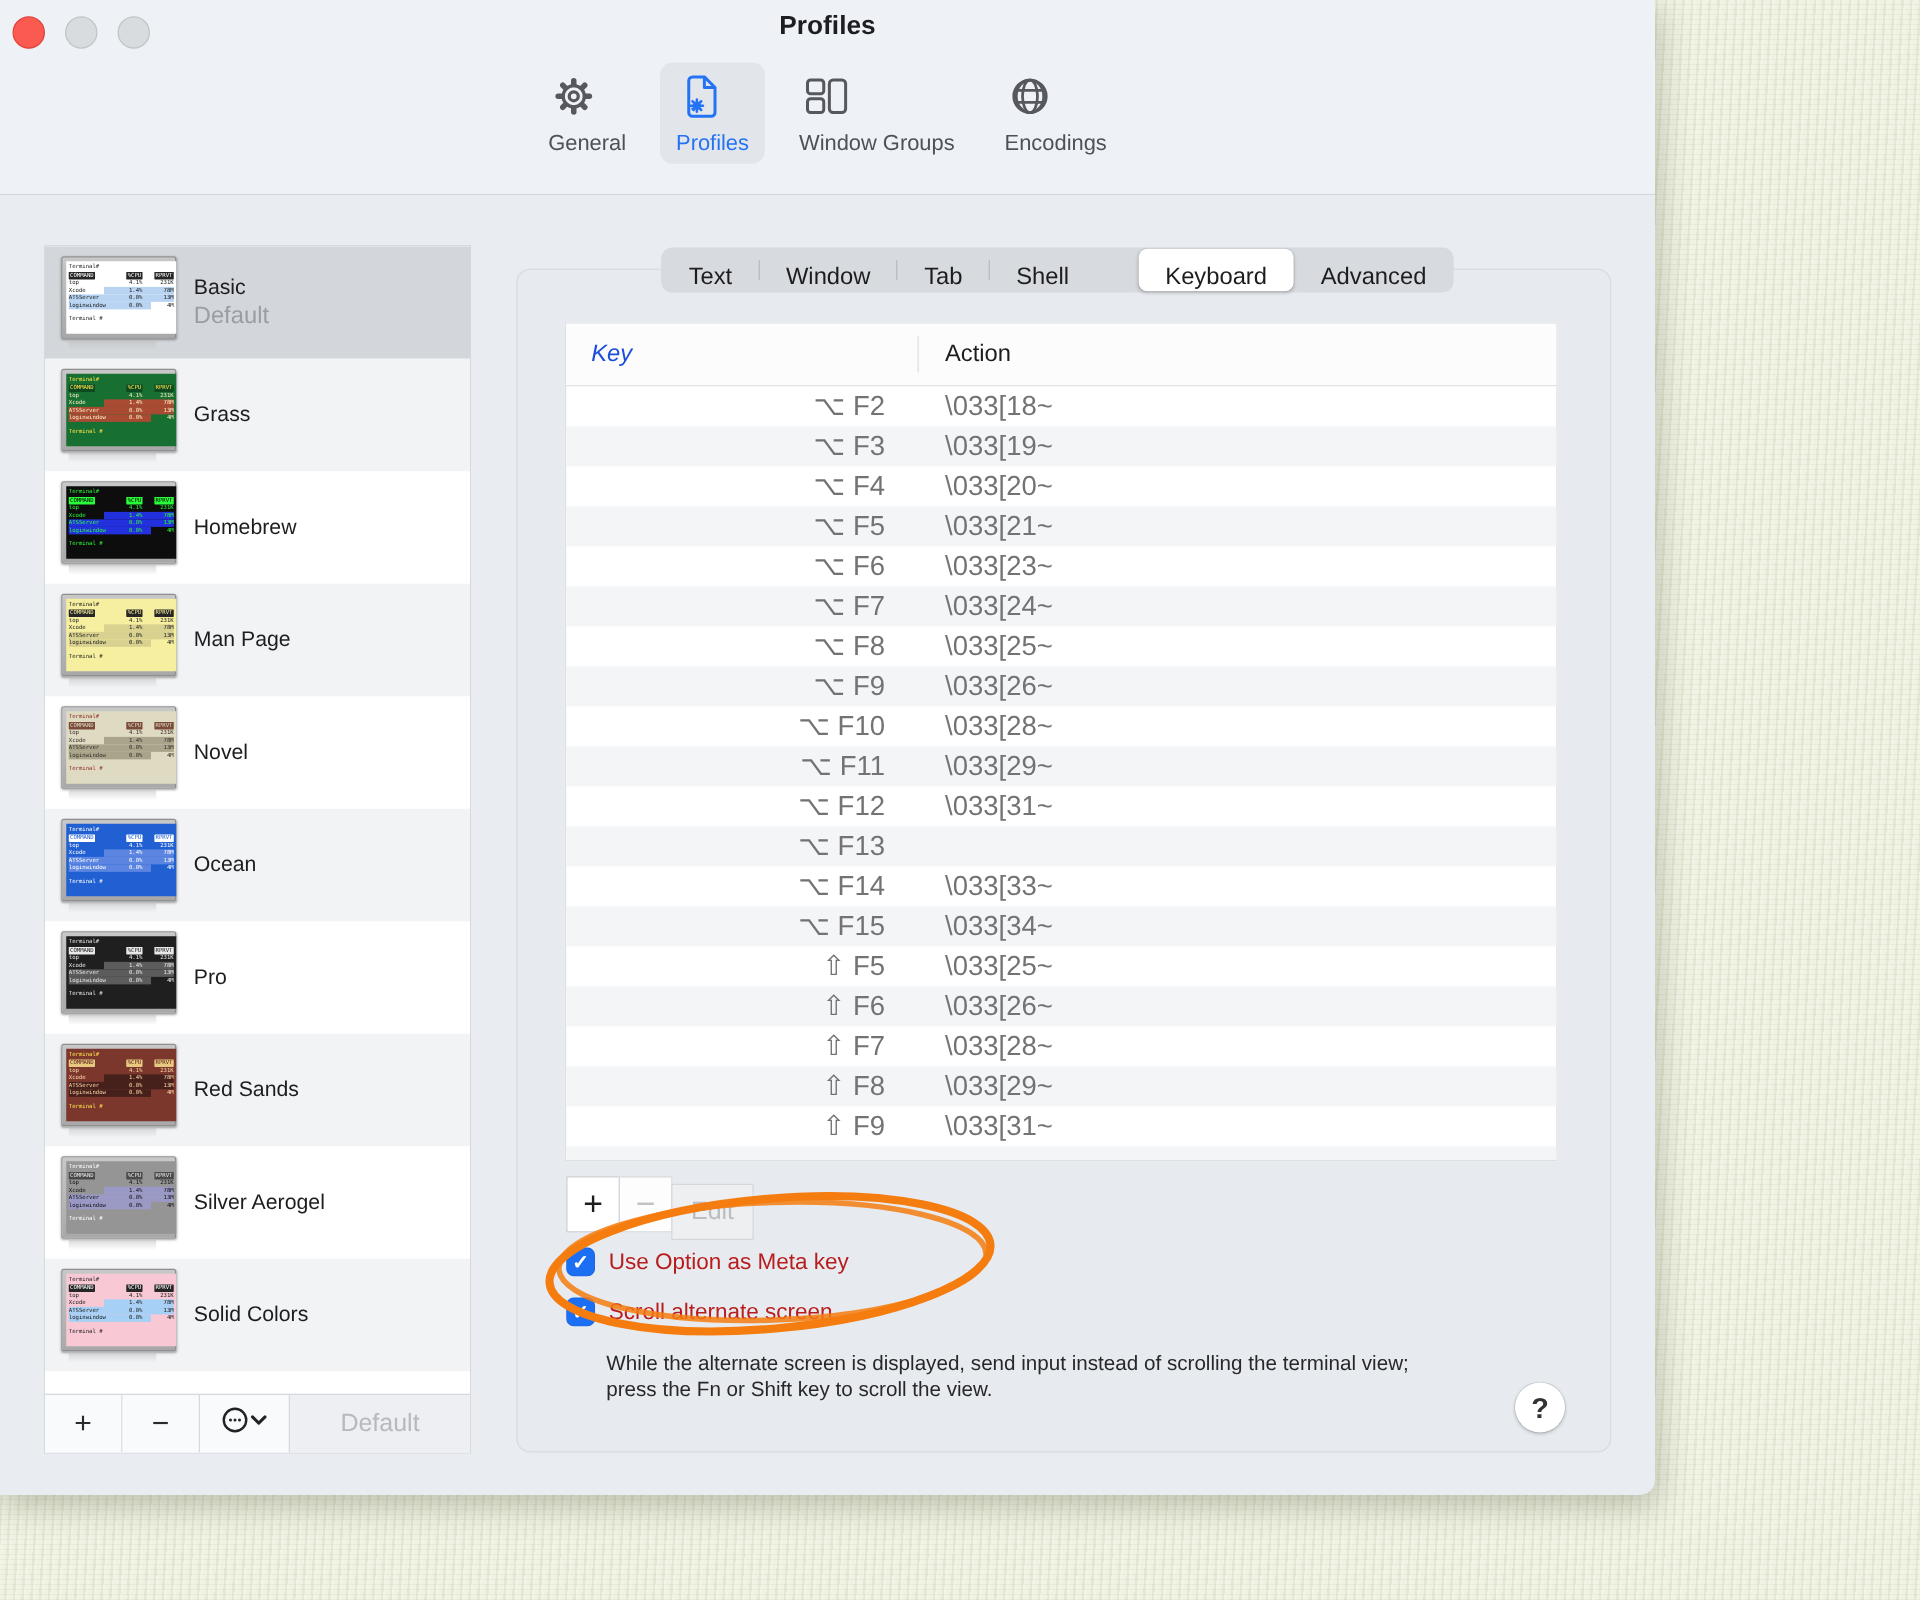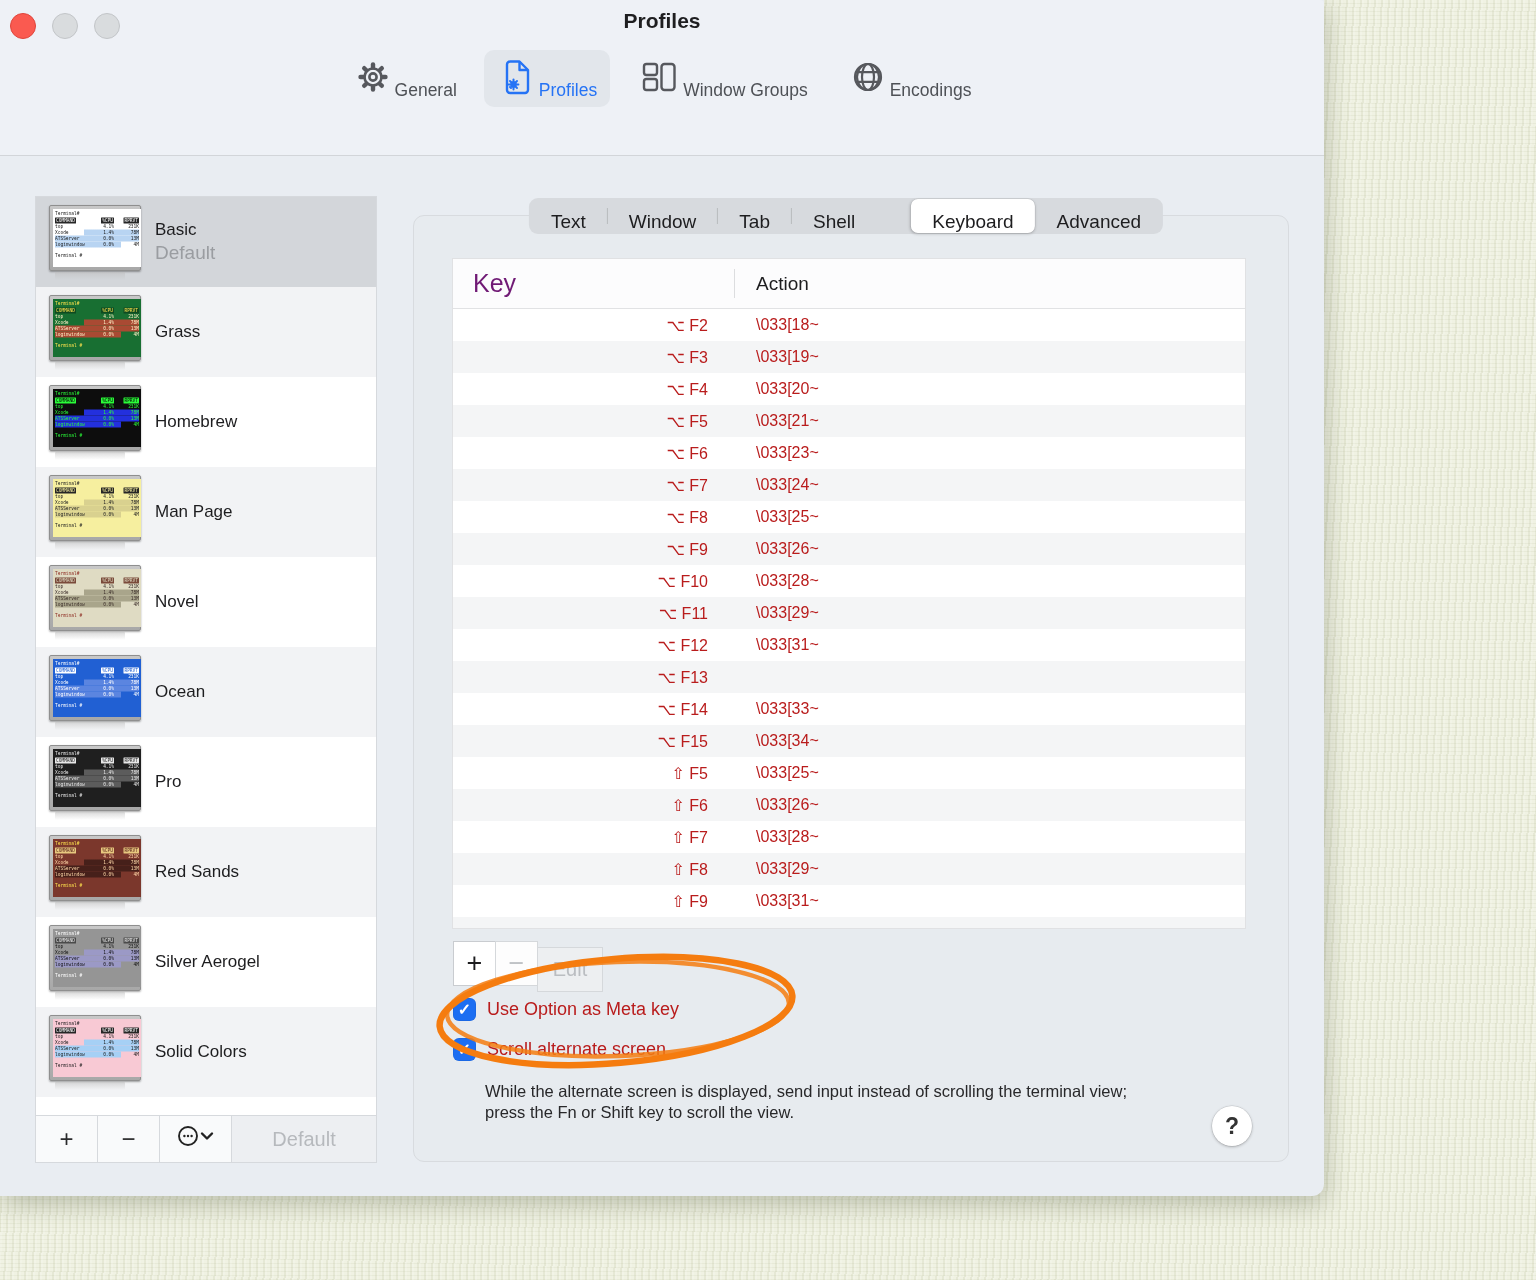--- a/index.html
+++ b/index.html
@@ -24,7 +24,7 @@
     font-size:21px;font-weight:700;color:#1e1e20;}
   .toolbar{position:absolute;top:50px;left:0;right:0;display:flex;justify-content:center;
     align-items:flex-end;gap:14px;}
-  .tb-item{display:flex;flex-direction:row;align-items:flex-end;gap:2px;
+  .tb-item{display:flex;flex-direction:column;align-items:flex-start;gap:2px;
     padding:7px 13px 6px;border-radius:10px;}
   .tb-item.selected{background:#e2e6eb;}
   .tb-label{font-size:17.5px;color:#4e5156;white-space:nowrap;}

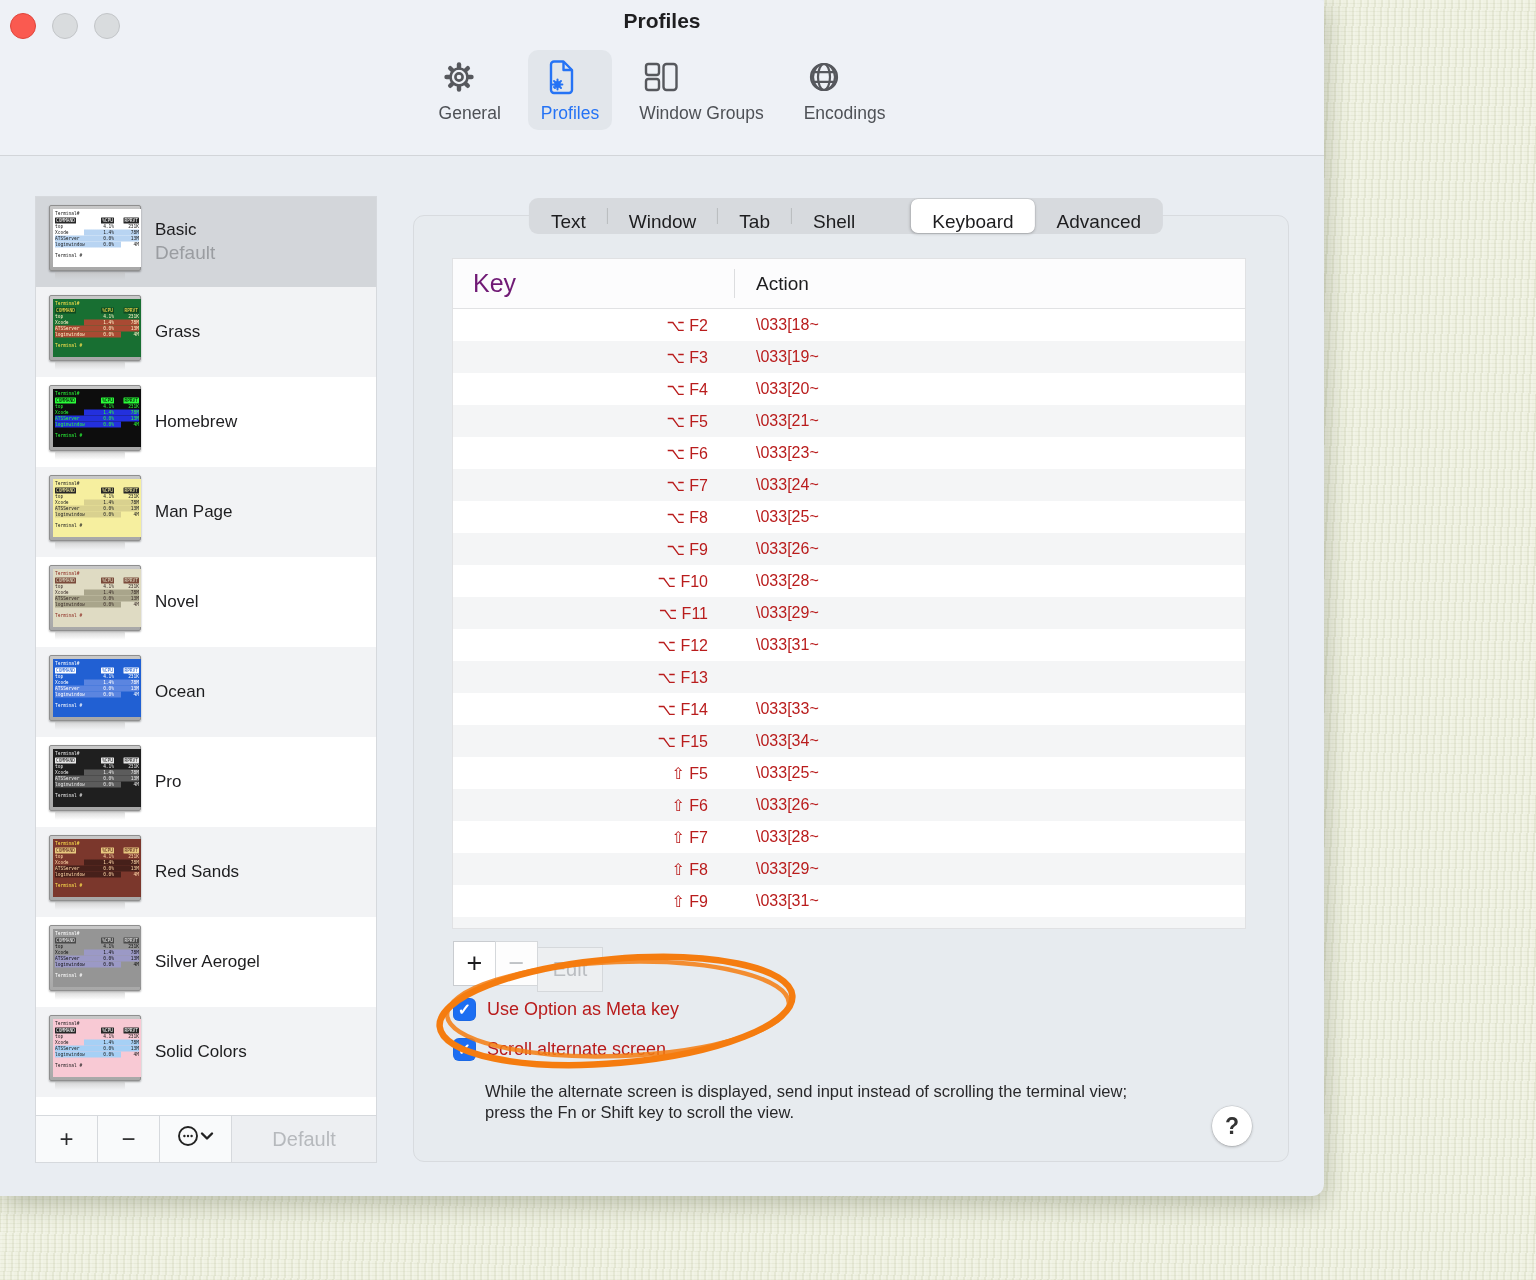--- a/index.html
+++ b/index.html
@@ -80,7 +80,7 @@
     border:1px solid #e0e1e3;background:#ffffff;}
   .khead{position:relative;height:49px;display:grid;grid-template-columns:281px 1fr;
     align-items:center;background:#fcfcfd;border-bottom:1px solid #e1e2e4;}
-  .khead .kh-key{padding-left:20px;font-size:25px;color:#701a75;}
+  .khead .kh-key{padding-left:20px;font-size:19px;color:#1d4ed8;font-style:italic;}
   .khead .kh-action{padding-left:22px;font-size:19px;color:#1d1d1f;}
   .khead-sep{position:absolute;left:281px;top:10px;bottom:10px;width:1px;background:#dcdddf;}
   .krow{height:32px;display:grid;grid-template-columns:281px 1fr;align-items:center;

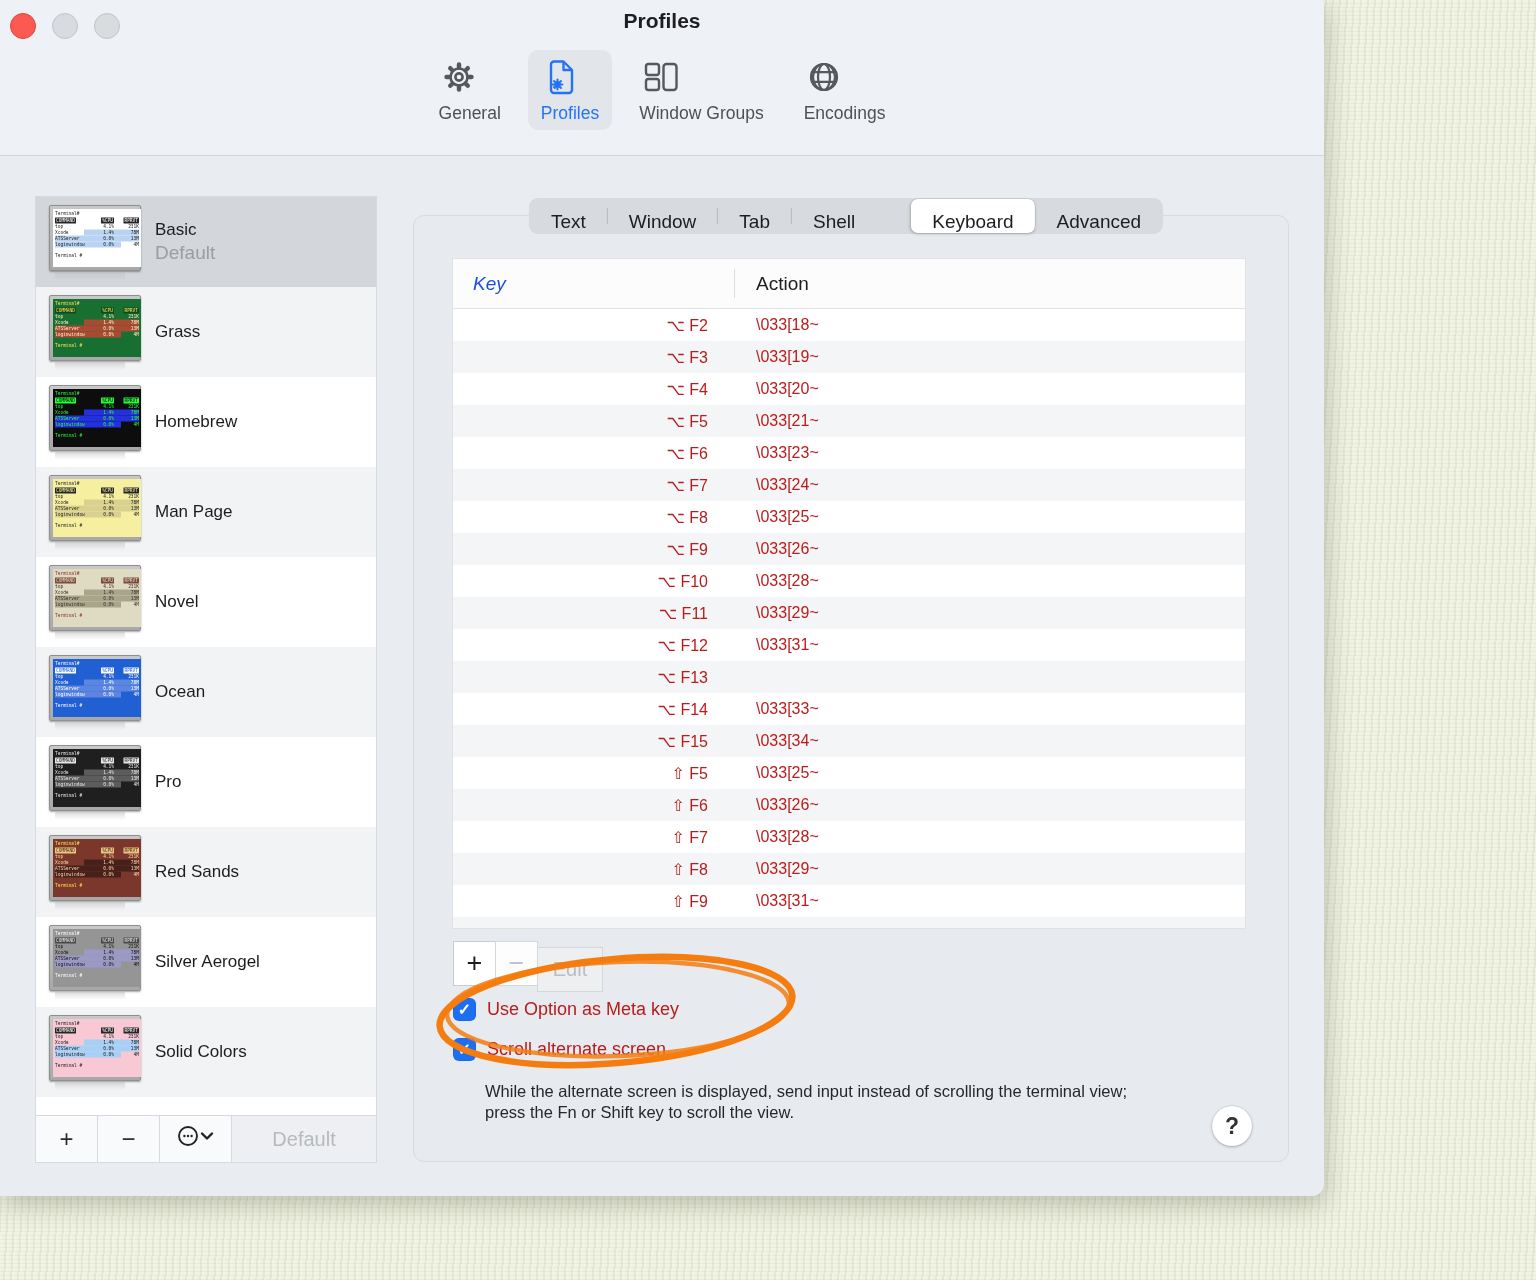--- a/index.html
+++ b/index.html
@@ -84,7 +84,7 @@
   .khead .kh-action{padding-left:22px;font-size:19px;color:#1d1d1f;}
   .khead-sep{position:absolute;left:281px;top:10px;bottom:10px;width:1px;background:#dcdddf;}
   .krow{height:32px;display:grid;grid-template-columns:281px 1fr;align-items:center;
-    font-size:16px;color:#b91c1c;}
+    font-size:22px;color:#737373;}
   .krow.alt{background:#f4f5f6;}
   .k-key{text-align:right;padding-right:26px;}
   .k-action{padding-left:22px;}

